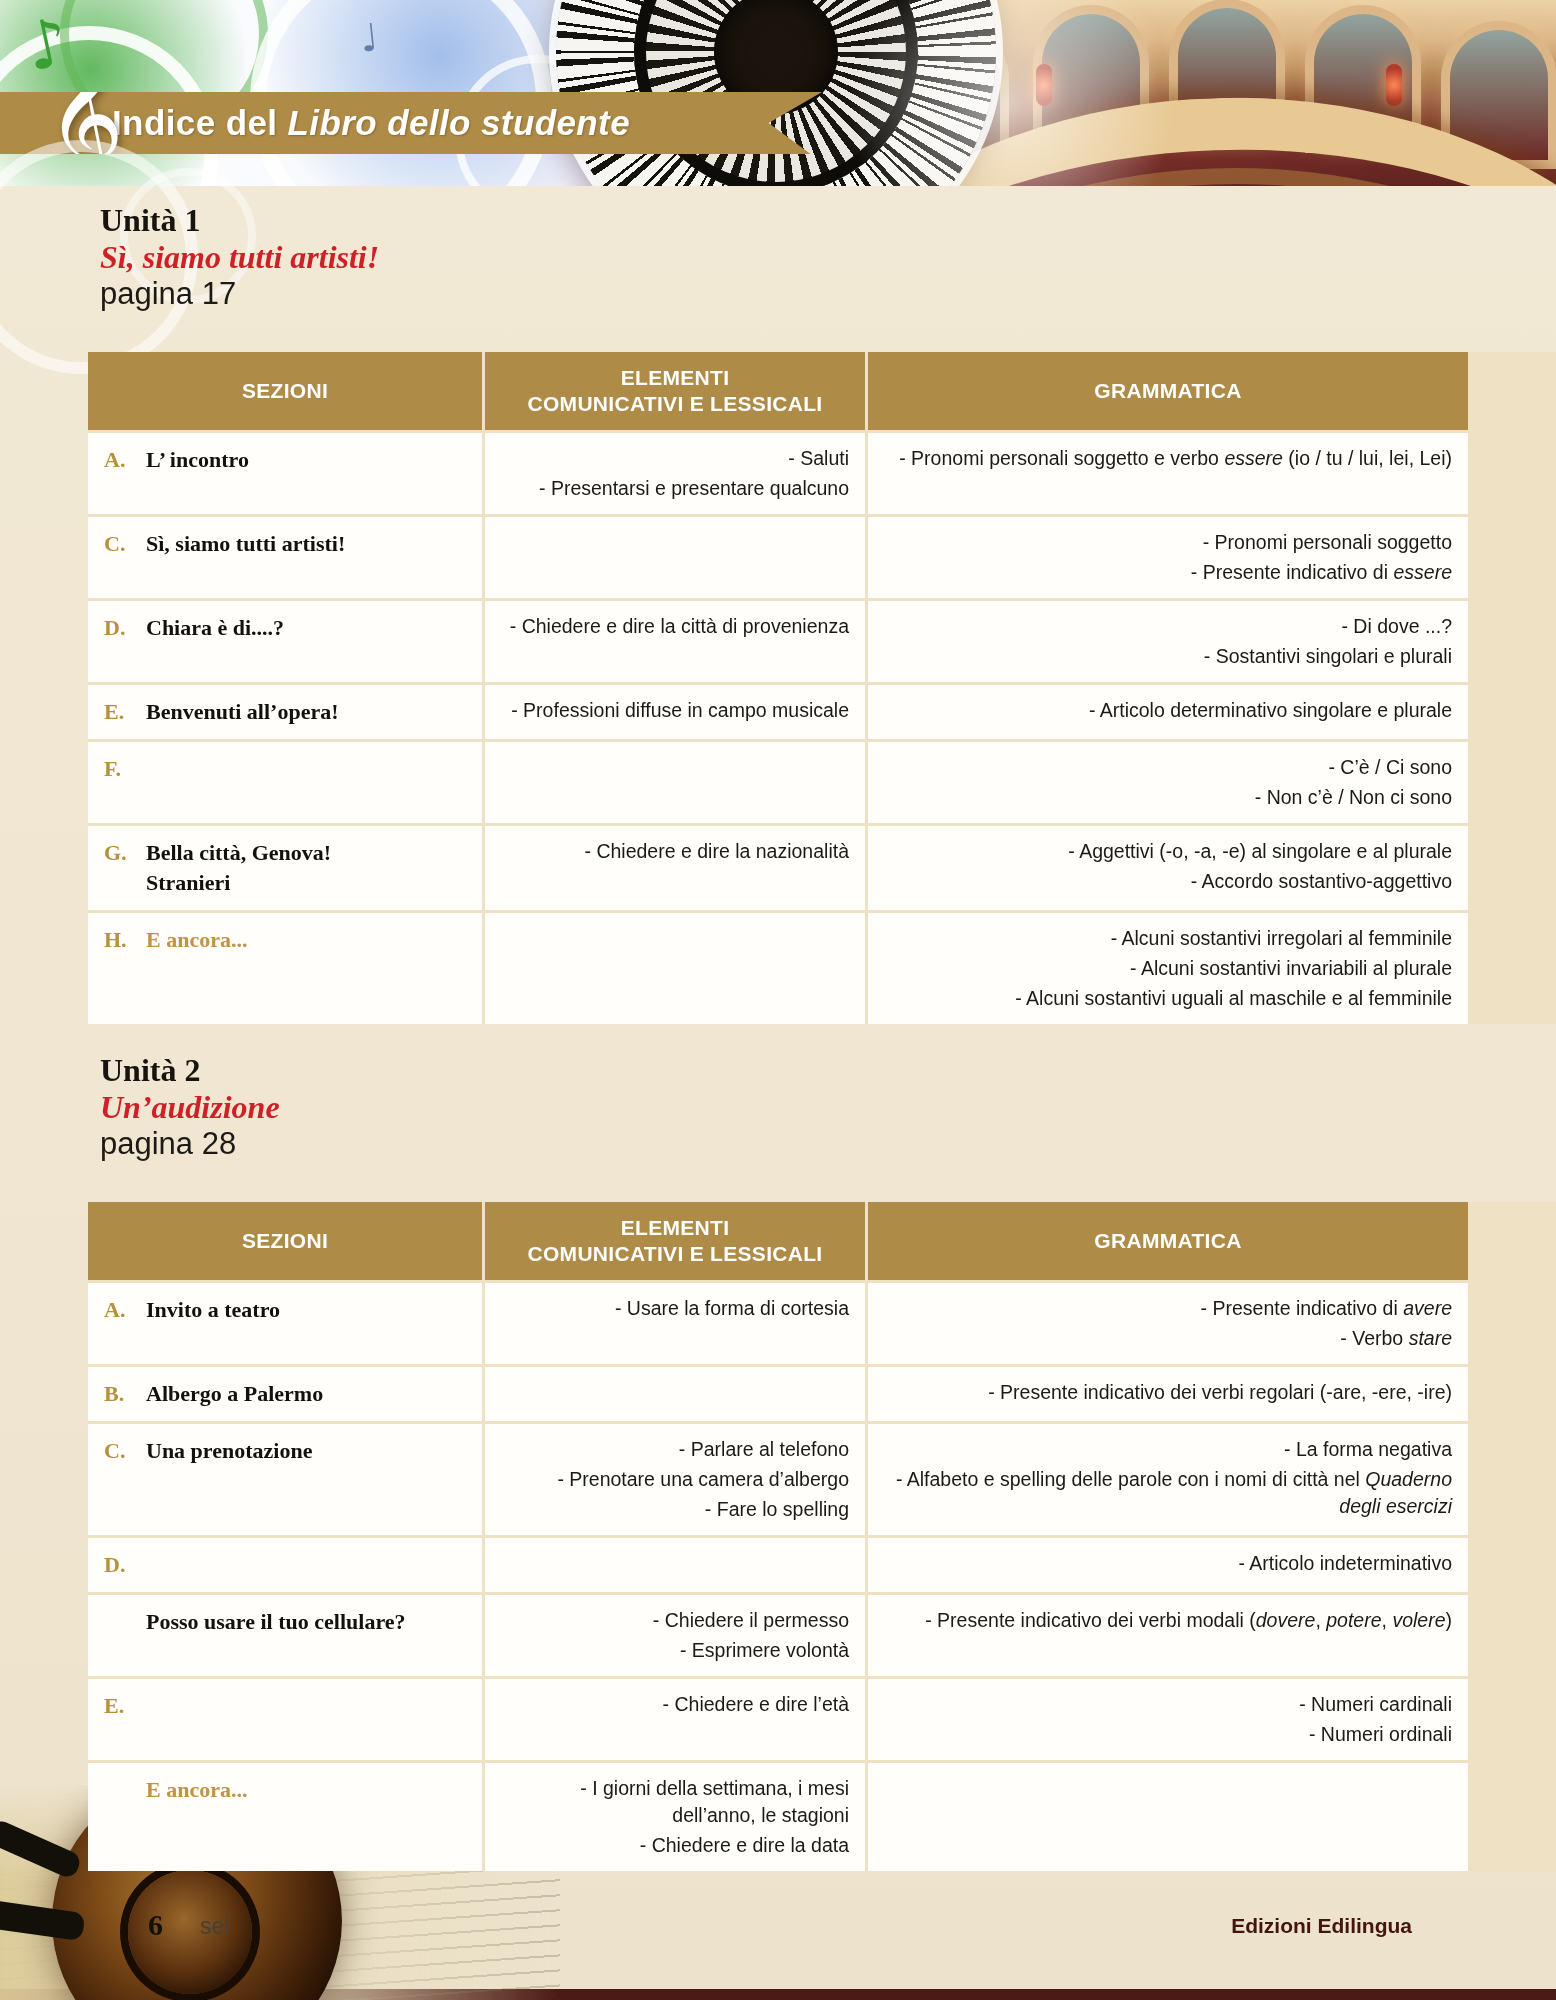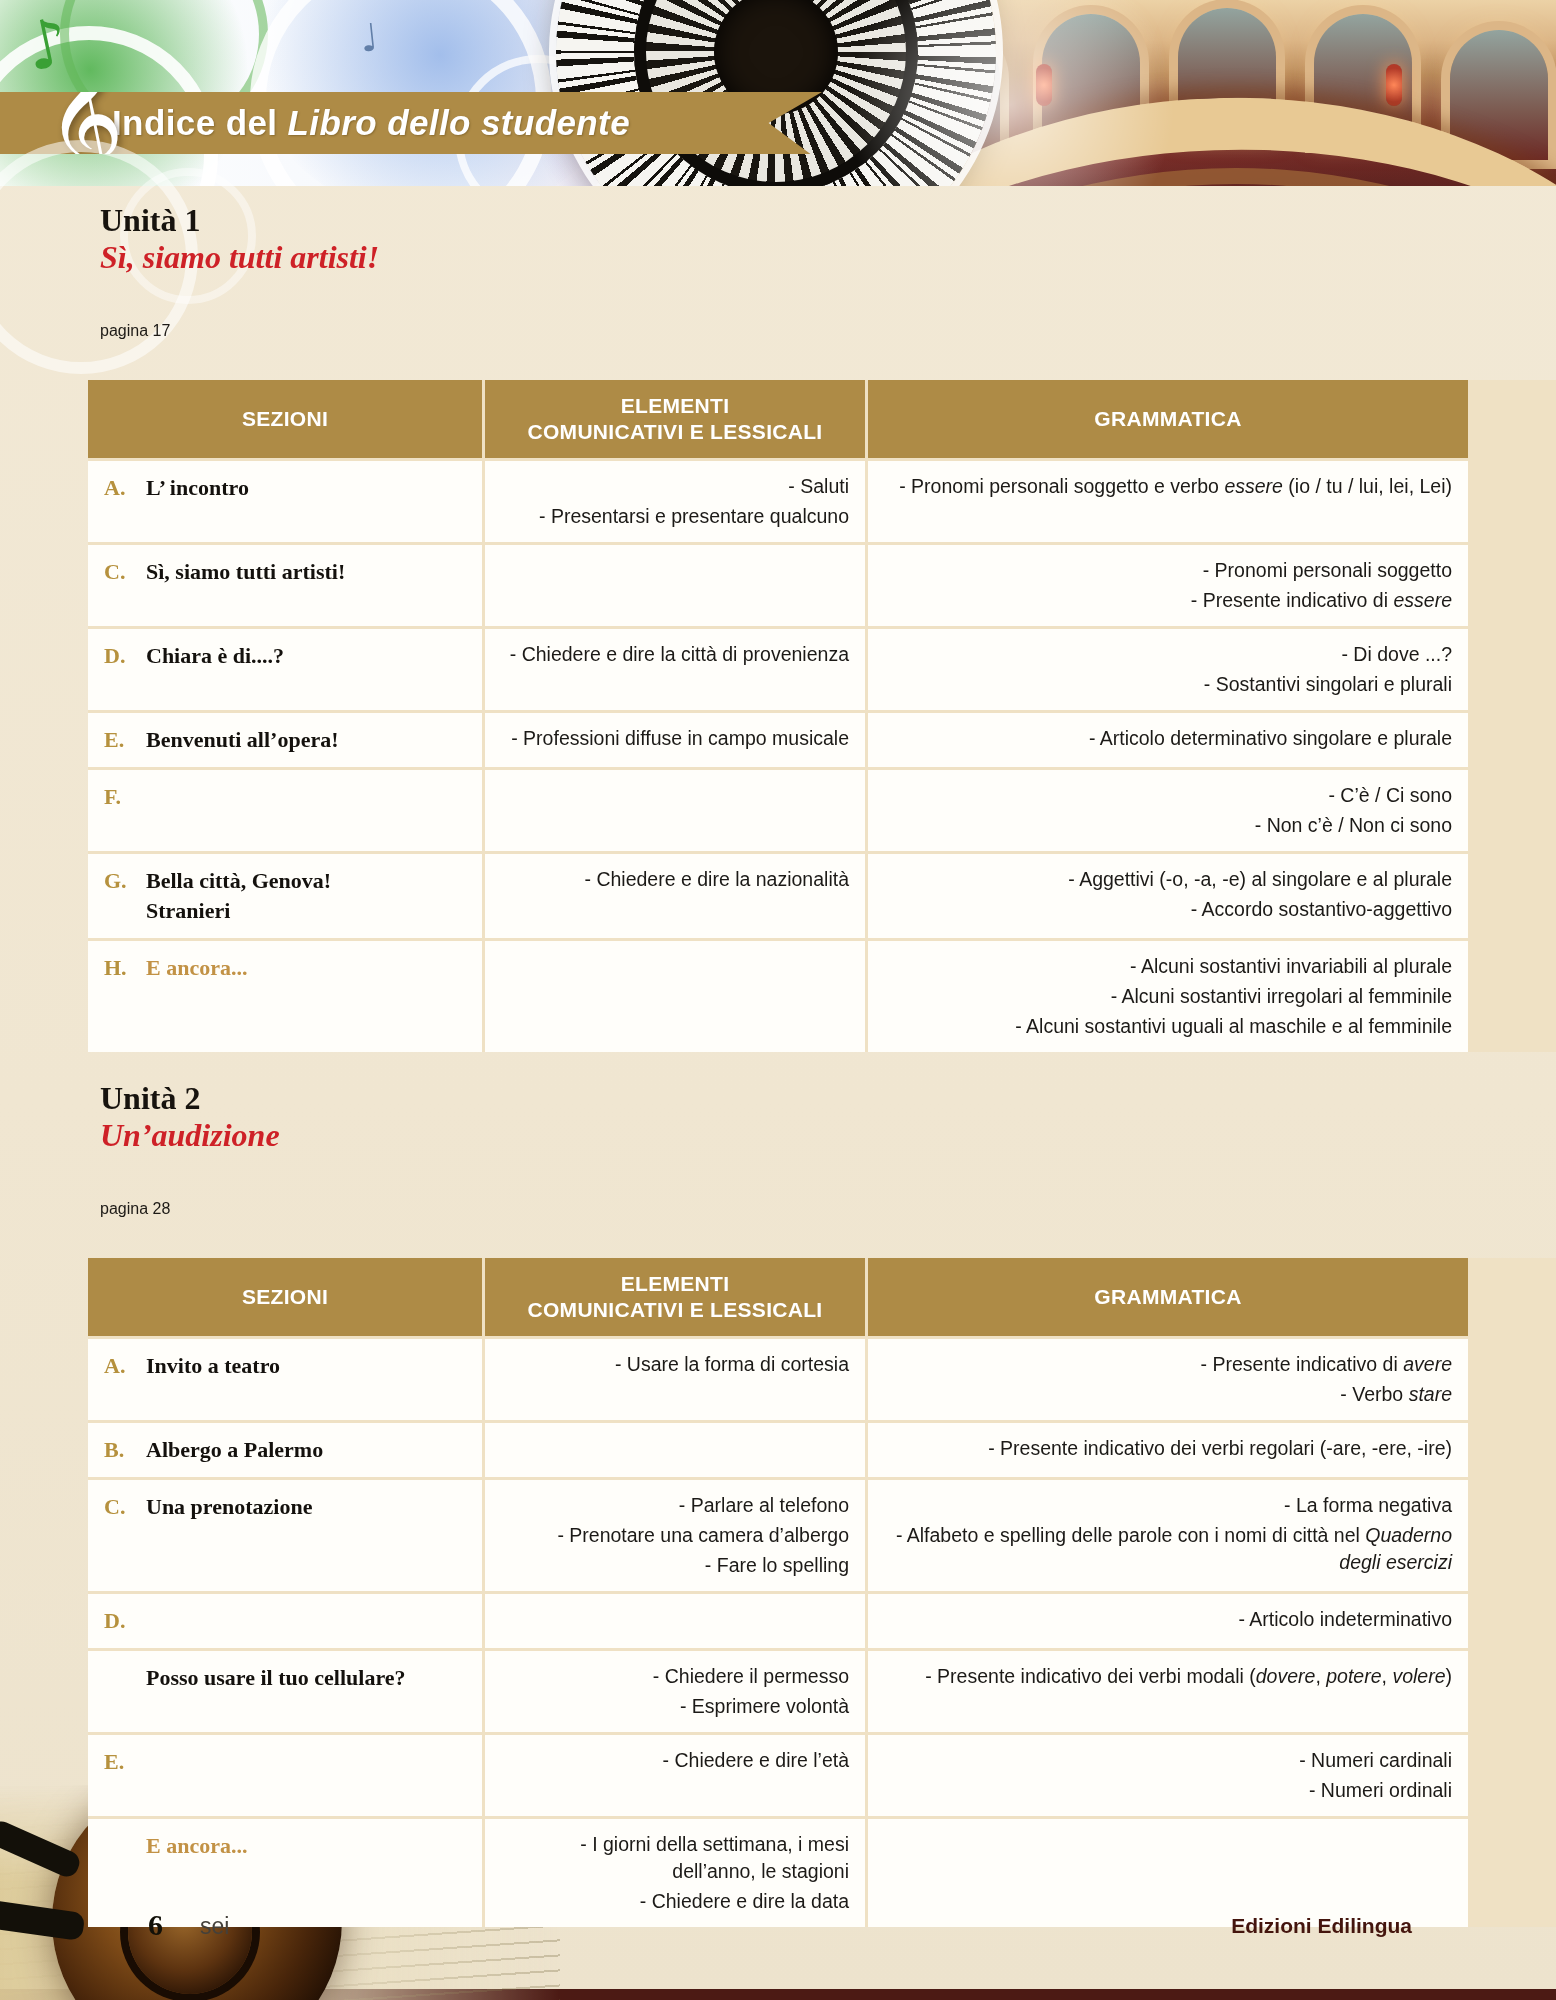--- a/index.html
+++ b/index.html
@@ -70,7 +70,7 @@
               width:196px;flex:0 0 auto;}
   .unit-title{font-family:"Liberation Serif","DejaVu Serif",serif;font-weight:bold;font-style:italic;
               font-size:32px;color:#ce2127;flex:1 1 auto;}
-  .unit-page{font-size:16px;color:#1d1a16;margin-right:134px;flex:0 0 auto;margin-top:46px;}
+  .unit-page{font-size:31px;color:#1d1a16;margin-right:134px;flex:0 0 auto;}
 
   .toc-table{display:grid;grid-template-columns:394px 380px 600px;gap:3px;width:1471px;margin-left:88px;
              background:#efe1c4;}

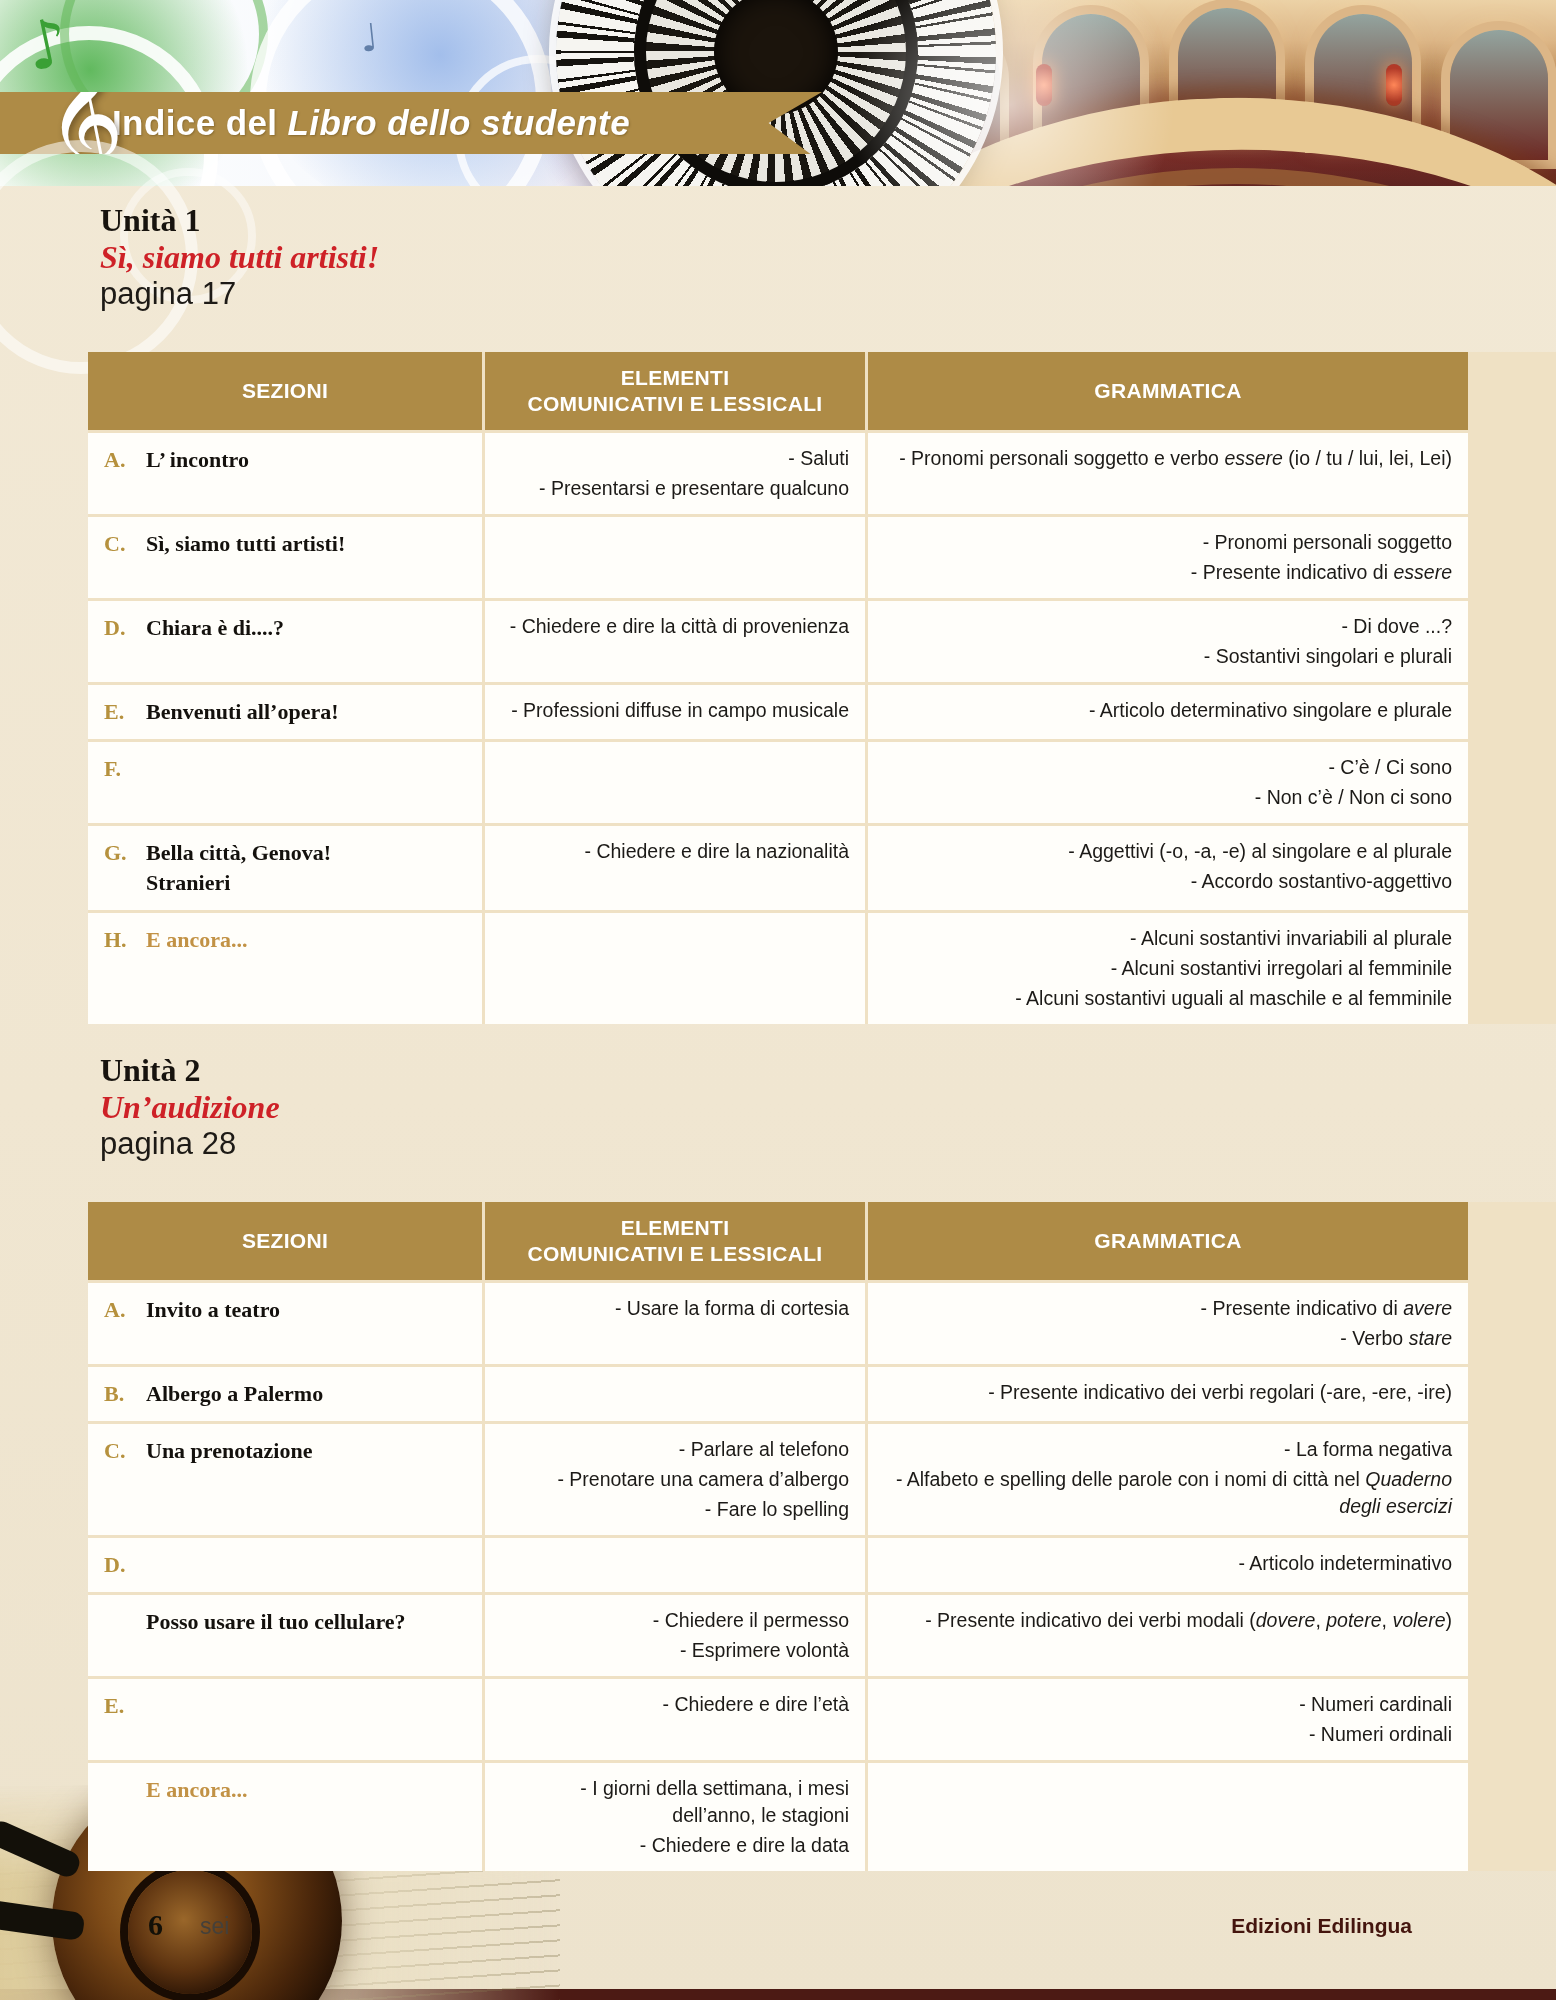--- a/index.html
+++ b/index.html
@@ -254,8 +254,8 @@
           <div class="cell"></div>
           <div class="cell">
             <ul class="items">
+              <li class="item">- Alcuni sostantivi irregolari al femminile</li>
               <li class="item">- Alcuni sostantivi invariabili al plurale</li>
-              <li class="item">- Alcuni sostantivi irregolari al femminile</li>
               <li class="item">- Alcuni sostantivi uguali al maschile e al femminile</li>
             </ul>
           </div>

